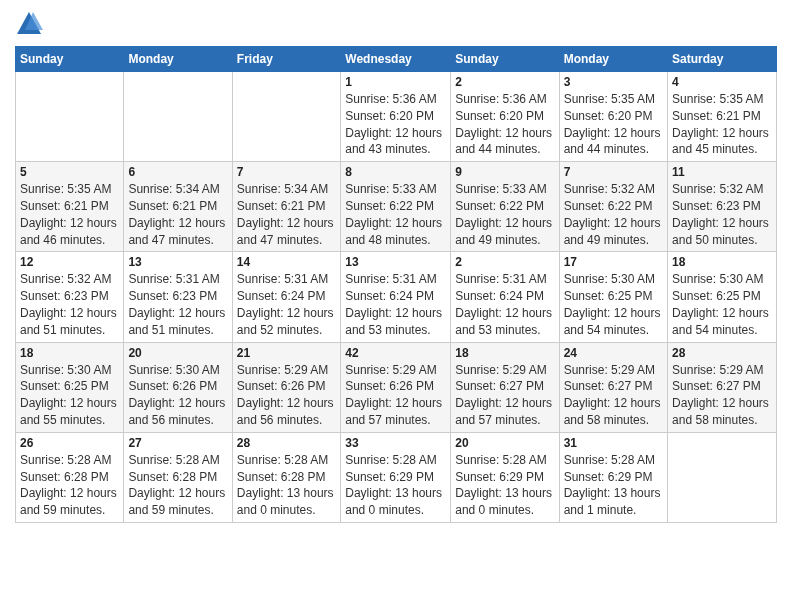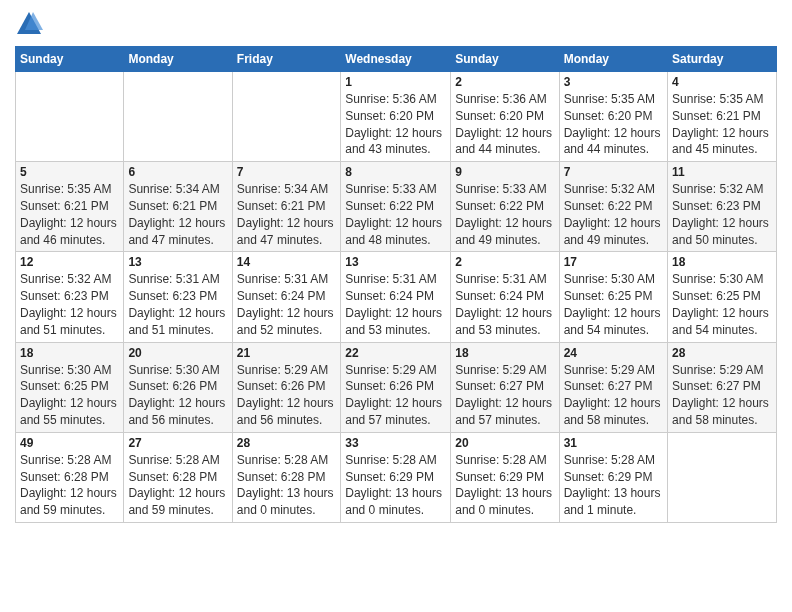--- a/index.html
+++ b/index.html
@@ -286,7 +286,7 @@
 and 56 minutes.</div>
           </td>
           <td>
-            <div class="day-num">22</div>
+            <div class="day-num">42</div>
             <div class="day-info" style="white-space: pre-line;">Sunrise: 5:29 AM
 Sunset: 6:26 PM
 Daylight: 12 hours

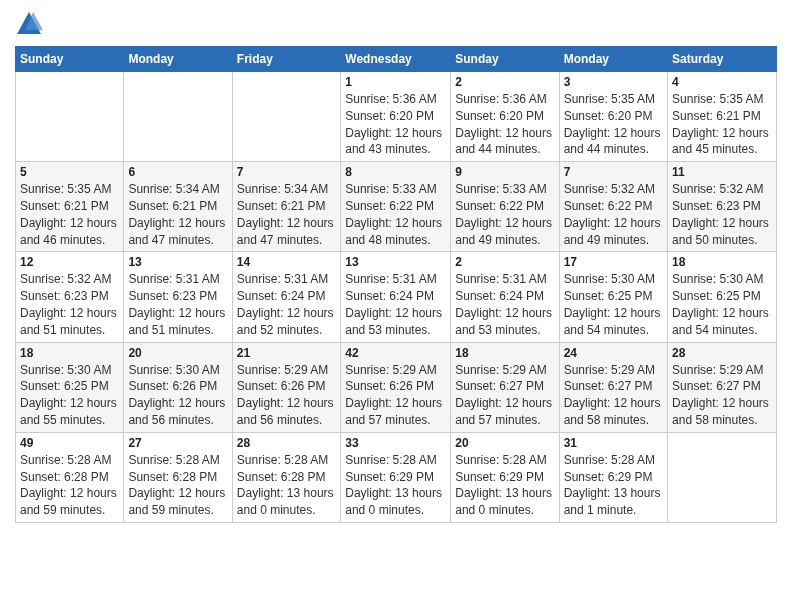--- a/index.html
+++ b/index.html
@@ -316,7 +316,7 @@
         </tr>
         <tr>
           <td>
-            <div class="day-num">49</div>
+            <div class="day-num">26</div>
             <div class="day-info" style="white-space: pre-line;">Sunrise: 5:28 AM
 Sunset: 6:28 PM
 Daylight: 12 hours

